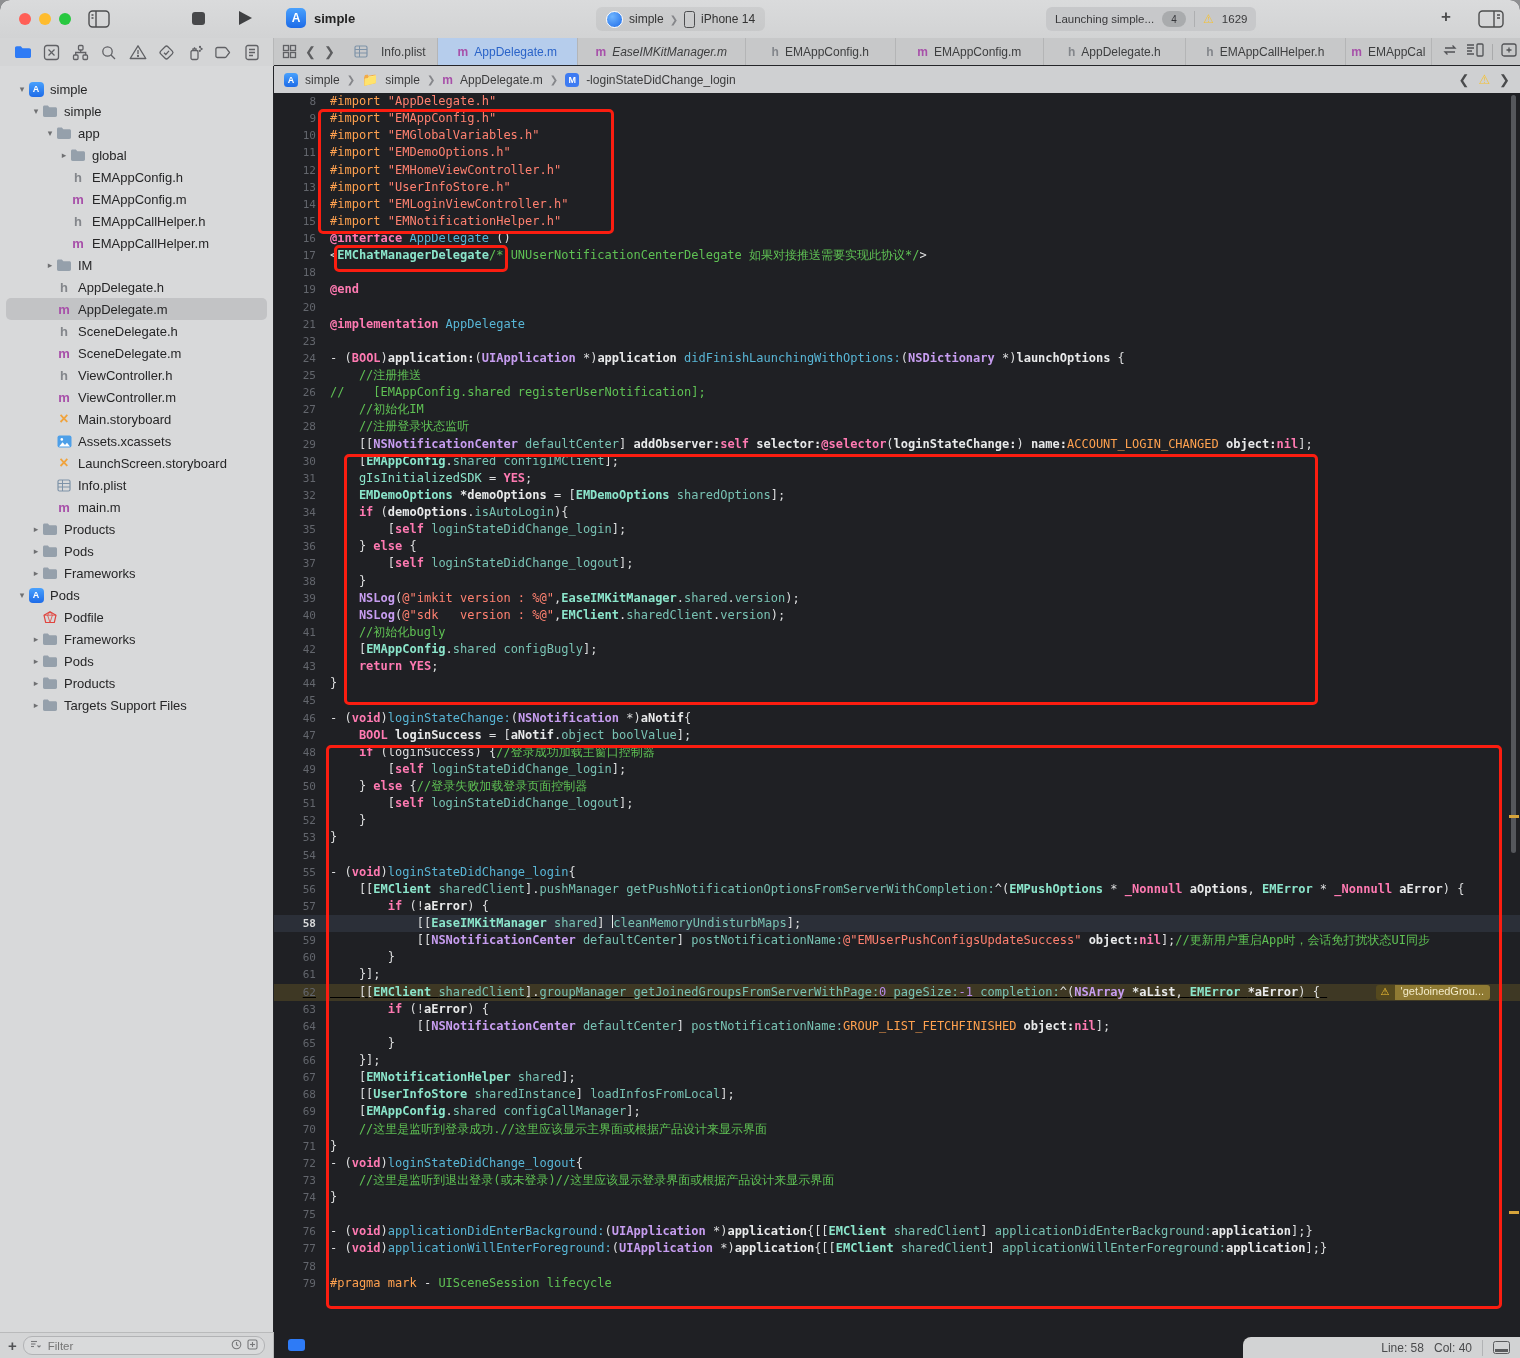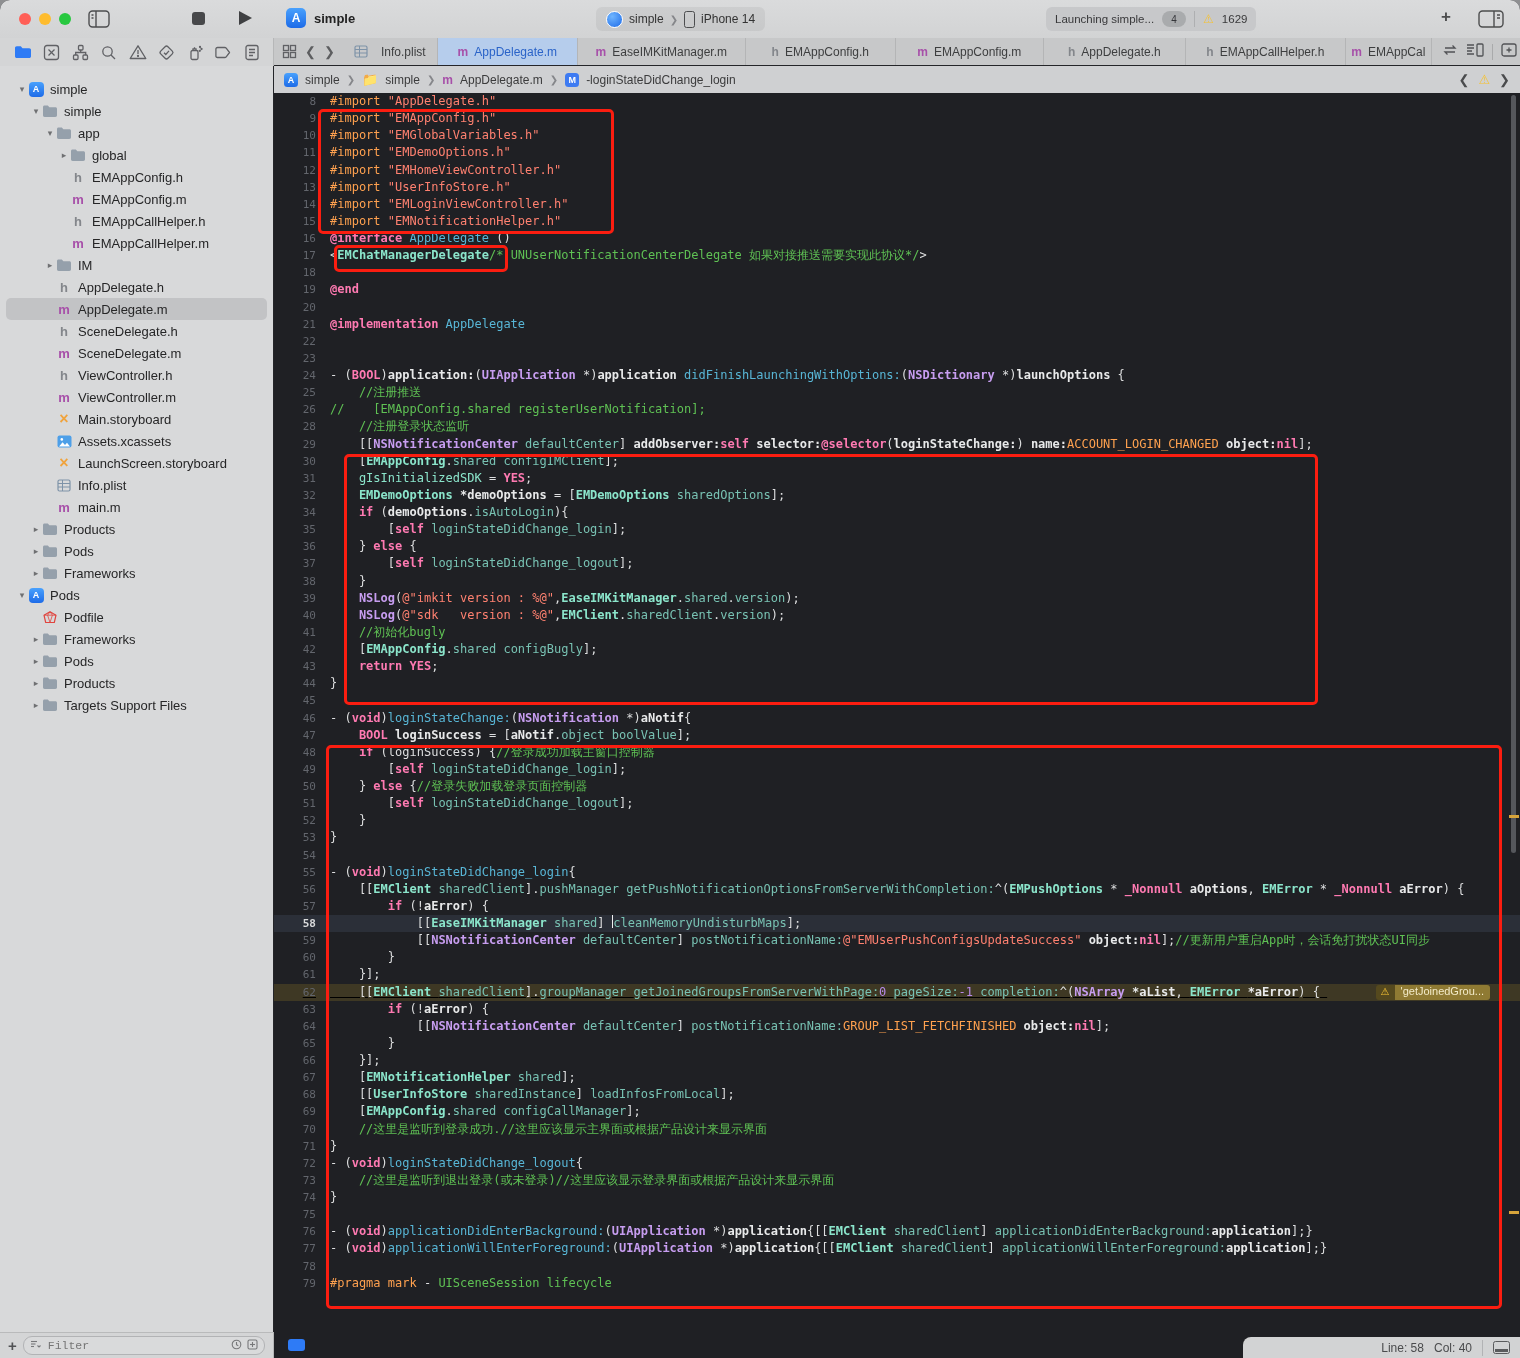--- a/index.html
+++ b/index.html
@@ -37,7 +37,7 @@
   .tab-tools{display:flex;align-items:center;padding:0 4px;gap:2px;color:#6f7072;}
   .tab{display:flex;align-items:center;justify-content:center;gap:6px;border-right:1px solid #b4b5b6;white-space:nowrap;overflow:hidden;padding:0 8px;box-sizing:border-box;}
   .tab.sel{background:#b6cdec;color:#2a63c8;}
-  .tab.italic .tab-label{}
+  .tab.italic .tab-label{font-style:italic;}
   .tab .fic{font-weight:bold;font-size:12px;}
   .fic-m{color:#A750A9;}.fic-h{color:#83868b;}
   .tab-right-icons{margin-left:auto;display:flex;align-items:center;gap:8px;padding:0 10px;color:#515255;}

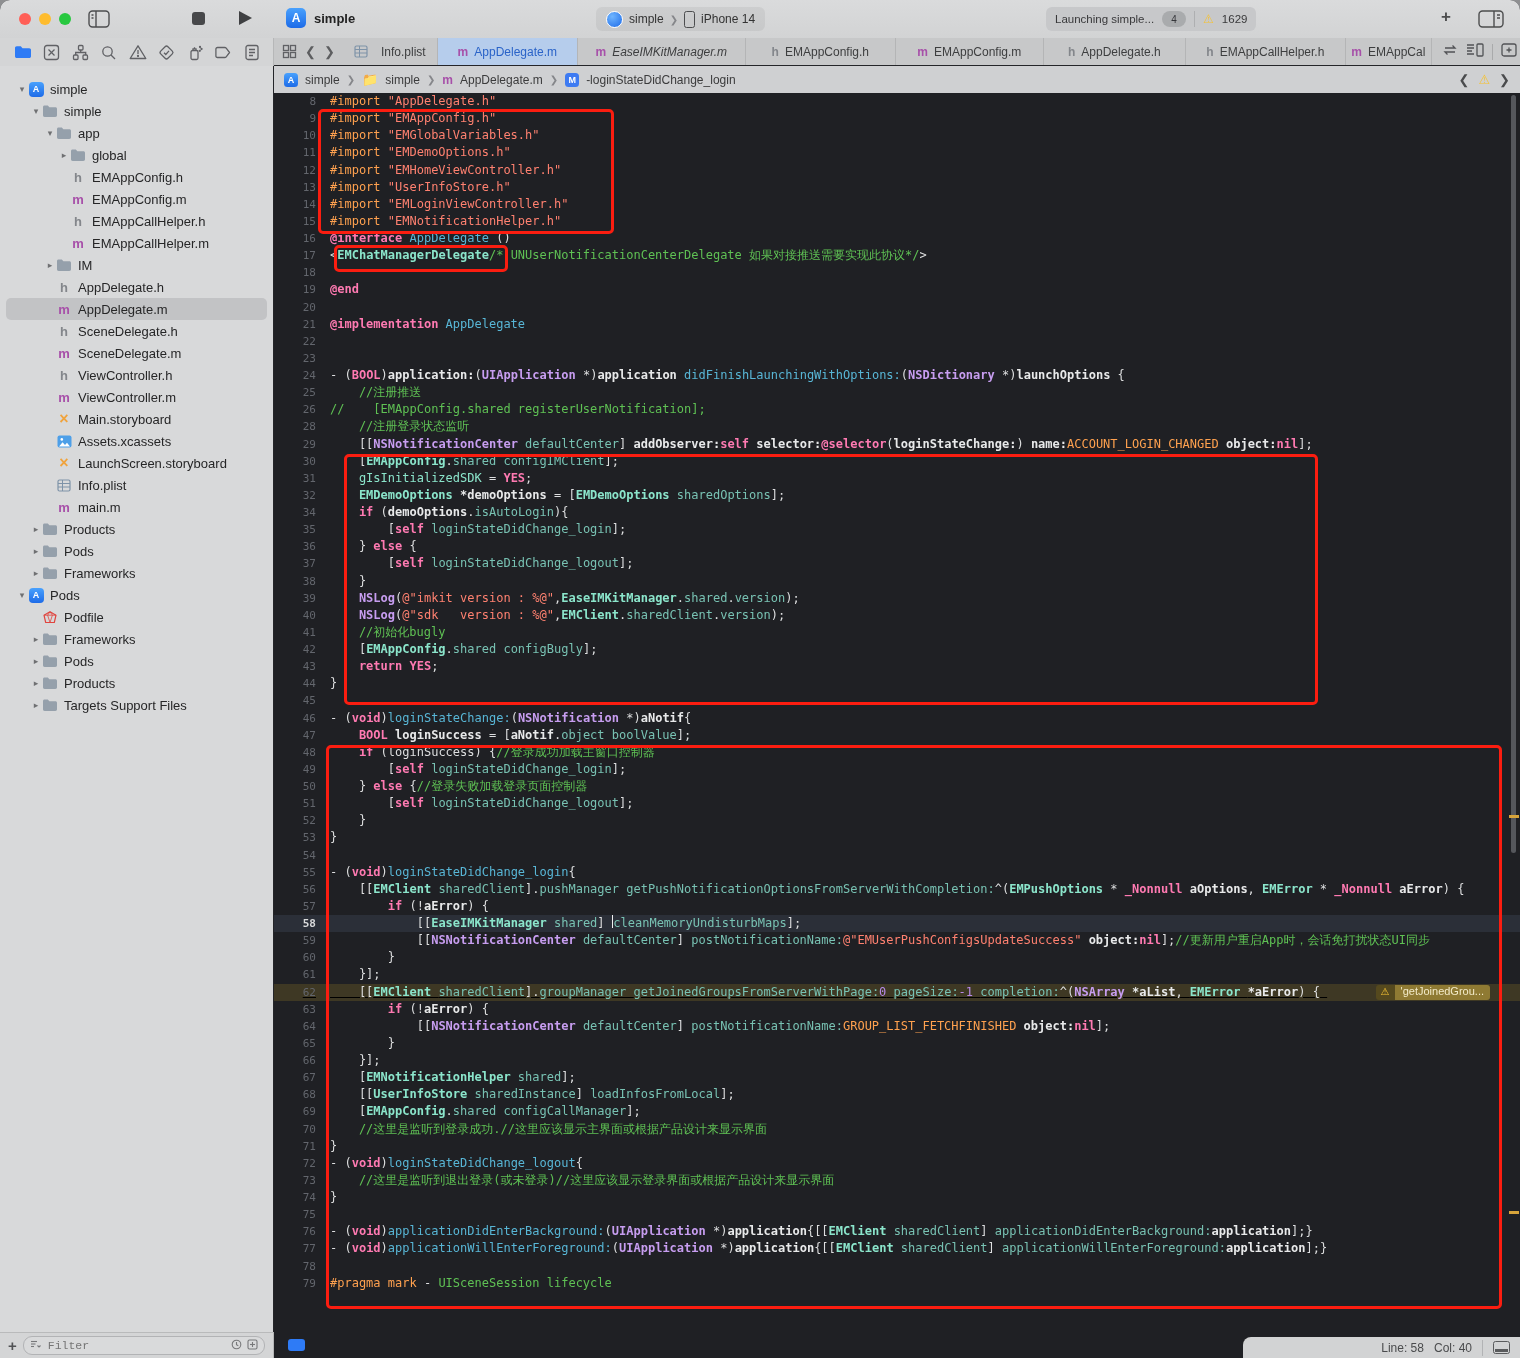--- a/index.html
+++ b/index.html
@@ -591,7 +591,6 @@
         <div class="row"><span class="ln">19</span><span class="k">@end</span></div>
         <div class="row"><span class="ln">20</span></div>
         <div class="row"><span class="ln">21</span><span class="k">@implementation </span><span class="d">AppDelegate</span></div>
-        <div class="row"><span class="ln">22</span></div>
         <div class="row"><span class="ln">23</span></div>
         <div class="row"><span class="ln">24</span><span class="w">- (</span><span class="k">BOOL</span><span class="w">)</span><span class="wb">application:</span><span class="w">(</span><span class="ts">UIApplication </span><span class="w">*)</span><span class="wb">application </span><span class="d">didFinishLaunchingWithOptions:</span><span class="w">(</span><span class="ts">NSDictionary </span><span class="w">*)</span><span class="wb">launchOptions</span><span class="w"> {</span></div>
         <div class="row"><span class="ln">25</span><span class="c">    //注册推送</span></div>

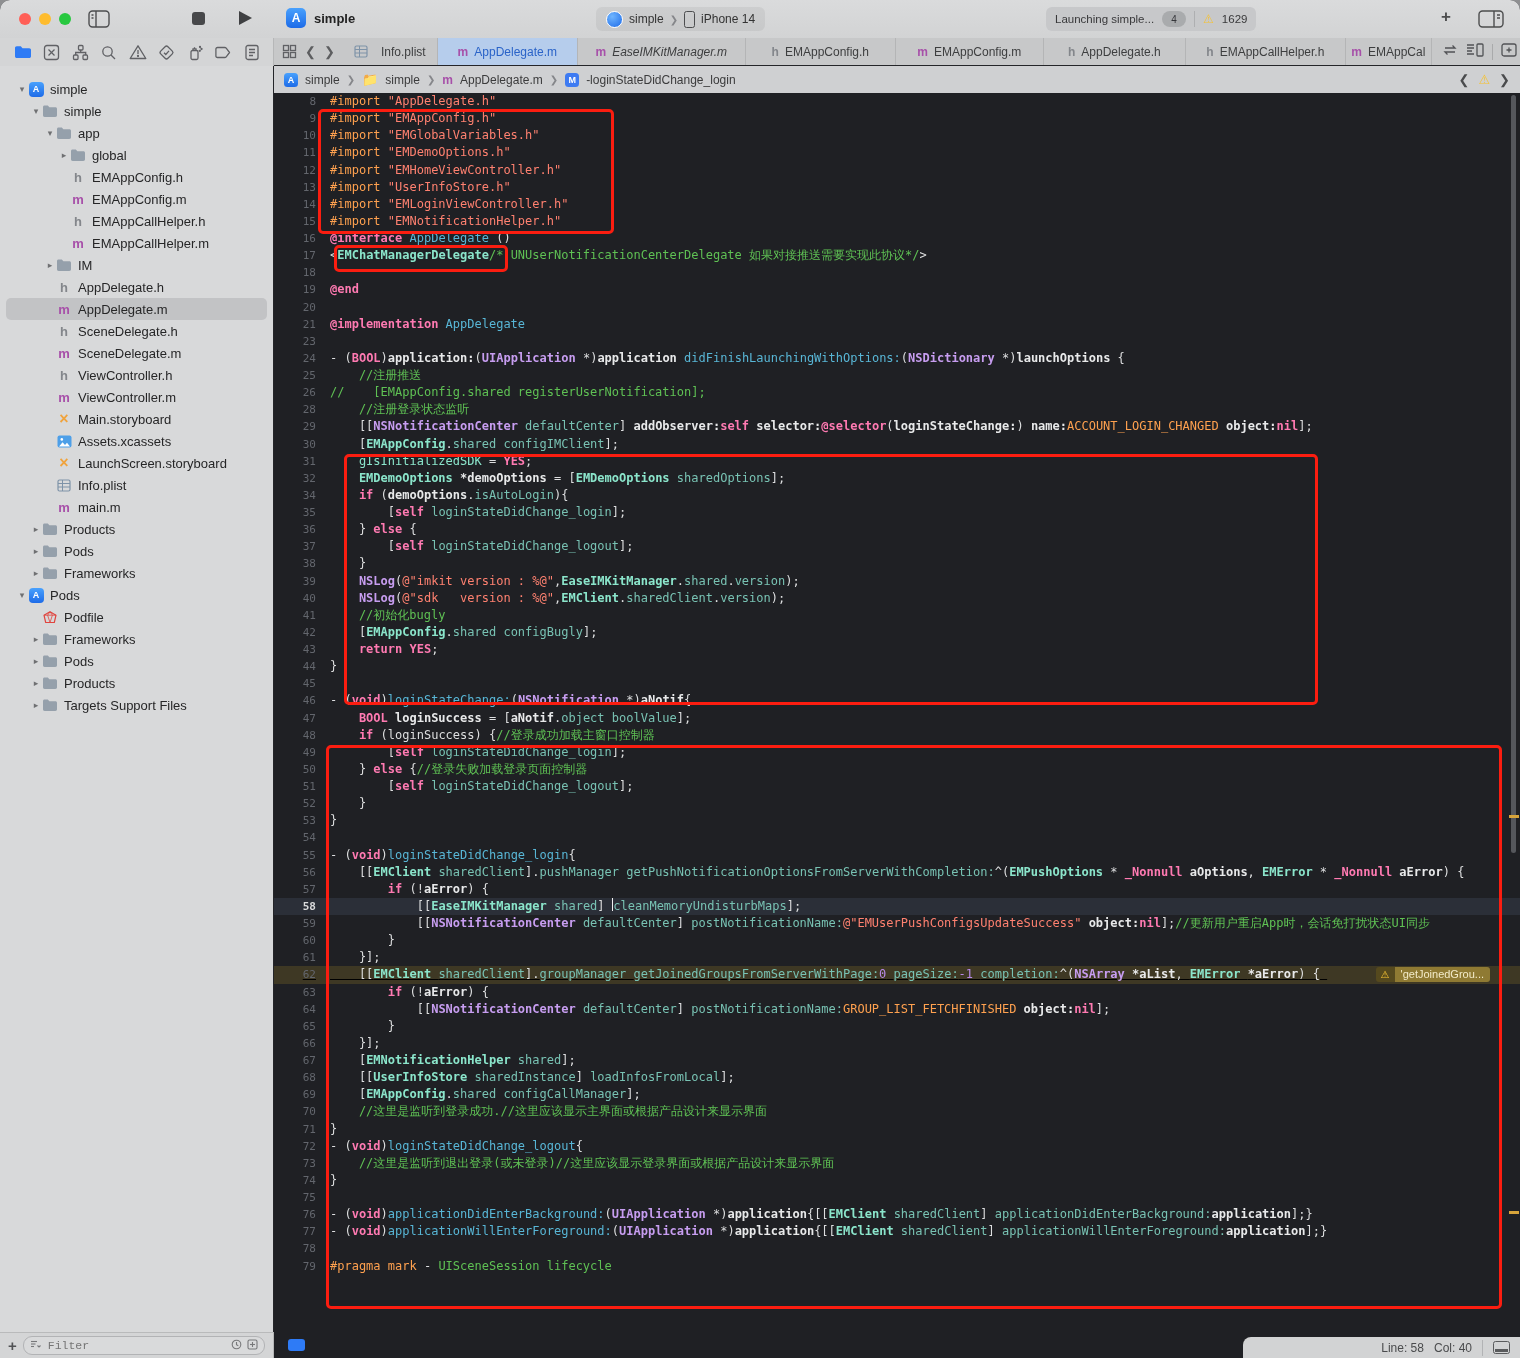--- a/index.html
+++ b/index.html
@@ -595,6 +595,7 @@
         <div class="row"><span class="ln">24</span><span class="w">- (</span><span class="k">BOOL</span><span class="w">)</span><span class="wb">application:</span><span class="w">(</span><span class="ts">UIApplication </span><span class="w">*)</span><span class="wb">application </span><span class="d">didFinishLaunchingWithOptions:</span><span class="w">(</span><span class="ts">NSDictionary </span><span class="w">*)</span><span class="wb">launchOptions</span><span class="w"> {</span></div>
         <div class="row"><span class="ln">25</span><span class="c">    //注册推送</span></div>
         <div class="row"><span class="ln">26</span><span class="c">//    [EMAppConfig.shared registerUserNotification];</span></div>
+        <div class="row"><span class="ln">27</span><span class="c">    //初始化IM</span></div>
         <div class="row"><span class="ln">28</span><span class="c">    //注册登录状态监听</span></div>
         <div class="row"><span class="ln">29</span><span class="w">    [[</span><span class="ts">NSNotificationCenter </span><span class="m">defaultCenter</span><span class="w">] </span><span class="wb">addObserver:</span><span class="k">self</span><span class="w"> </span><span class="wb">selector:</span><span class="k">@selector</span><span class="w">(</span><span class="wb">loginStateChange:</span><span class="w">) </span><span class="wb">name:</span><span class="p">ACCOUNT_LOGIN_CHANGED </span><span class="wb">object:</span><span class="k">nil</span><span class="w">];</span></div>
         <div class="row"><span class="ln">30</span><span class="w">    [</span><span class="tp">EMAppConfig</span><span class="w">.</span><span class="m">shared </span><span class="m">configIMClient</span><span class="w">];</span></div>

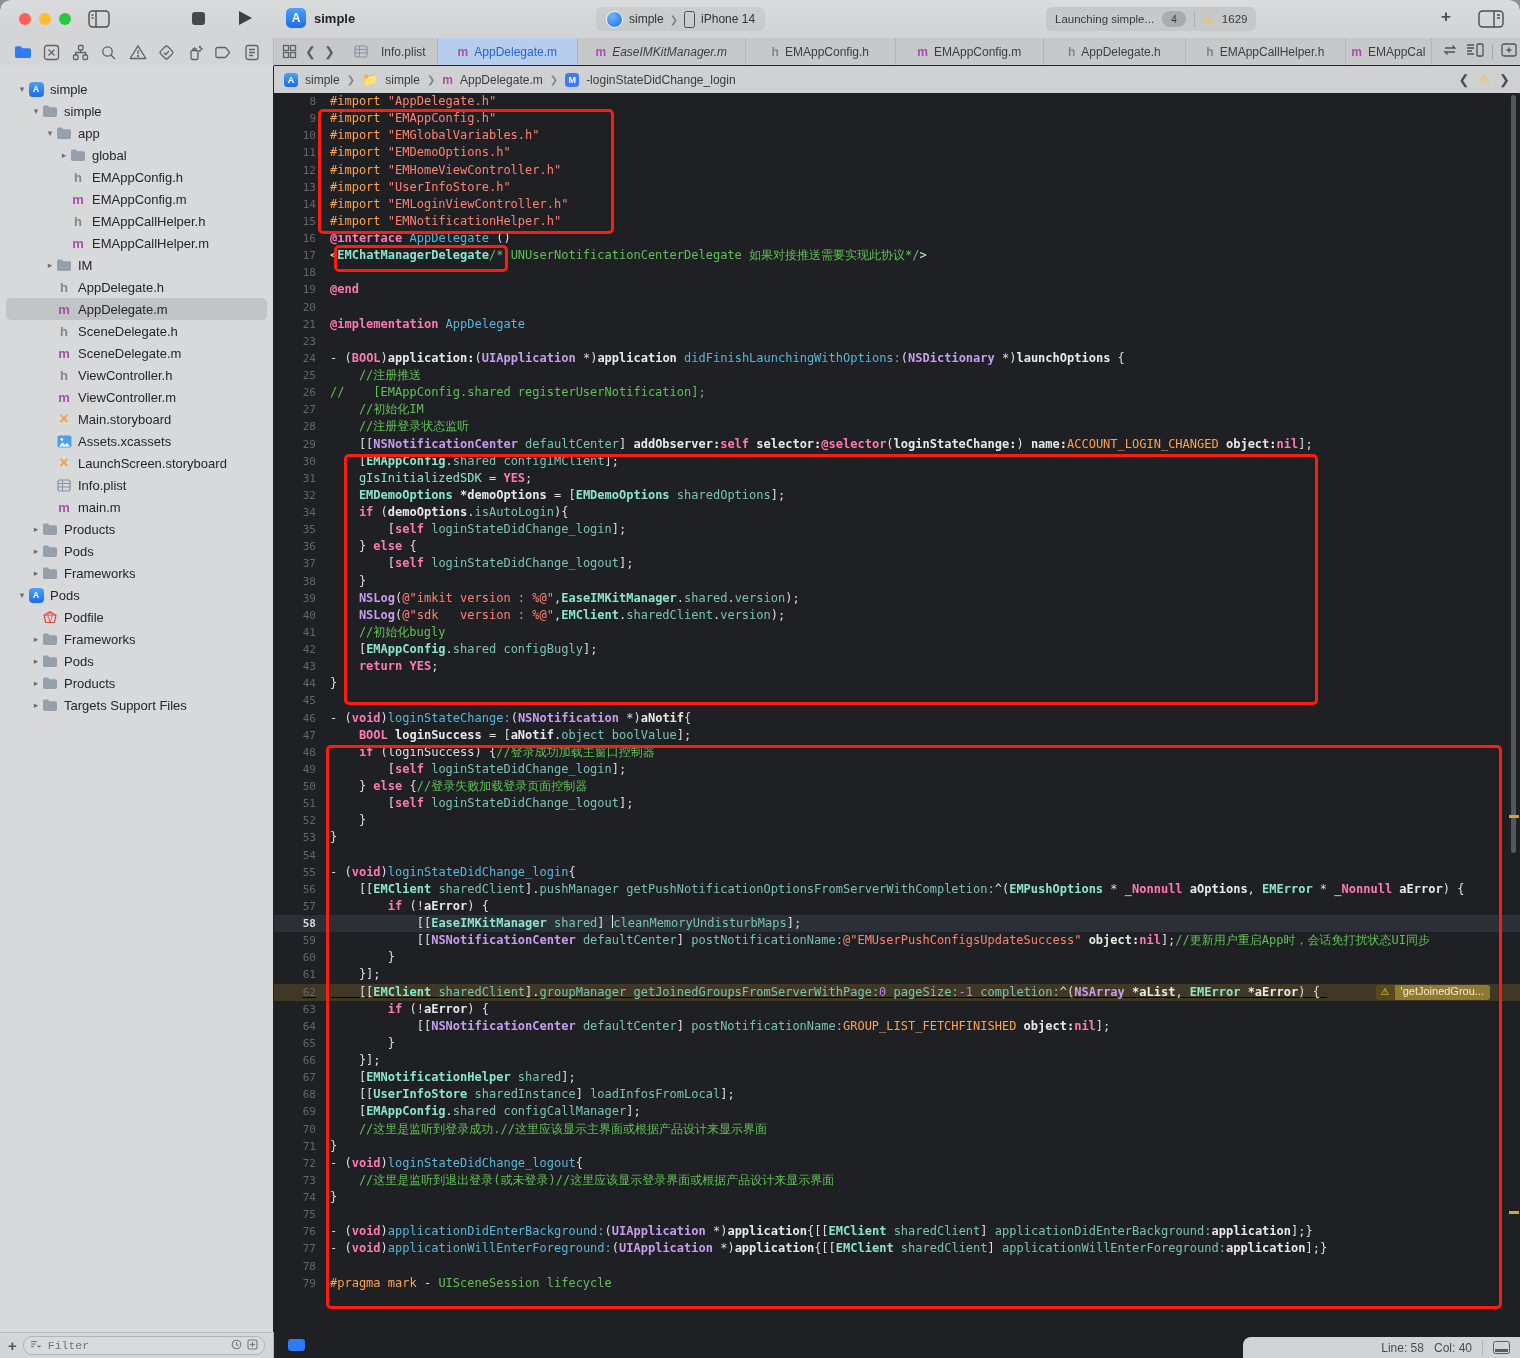--- a/index.html
+++ b/index.html
@@ -68,7 +68,7 @@
   .sb-bottom{position:absolute;left:0;top:1332px;width:274px;height:26px;background:#d4d5d6;border-top:1px solid #b9babb;border-right:1px solid #b6b7b8;display:flex;align-items:center;box-sizing:border-box;padding:0 8px;gap:6px;}
   .sb-plus{color:#515255;font-size:15px;font-weight:bold;}
   .filter-field{flex:1;height:17px;border:1px solid #b2b3b5;border-radius:9px;display:flex;align-items:center;padding:0 6px;gap:5px;color:#8e8f91;font-size:11.5px;background:#d9dadb;}
-  .filter-field input{border:none;background:transparent;outline:none;font-size:11.5px;color:#555;width:70px;font-family:Liberation Mono, monospace;}
+  .filter-field input{border:none;background:transparent;outline:none;font-size:11.5px;color:#555;width:70px;font-family:Liberation Sans, sans-serif;}
   .ff-ic{color:#77787a;font-size:10px;}
   .ed-bottom{position:absolute;left:274px;top:1326px;width:1246px;height:32px;background:#1F2024;}
   .bp-blue{position:absolute;left:14px;top:13px;width:17px;height:12px;border-radius:3px;background:#2E7BF6;}

